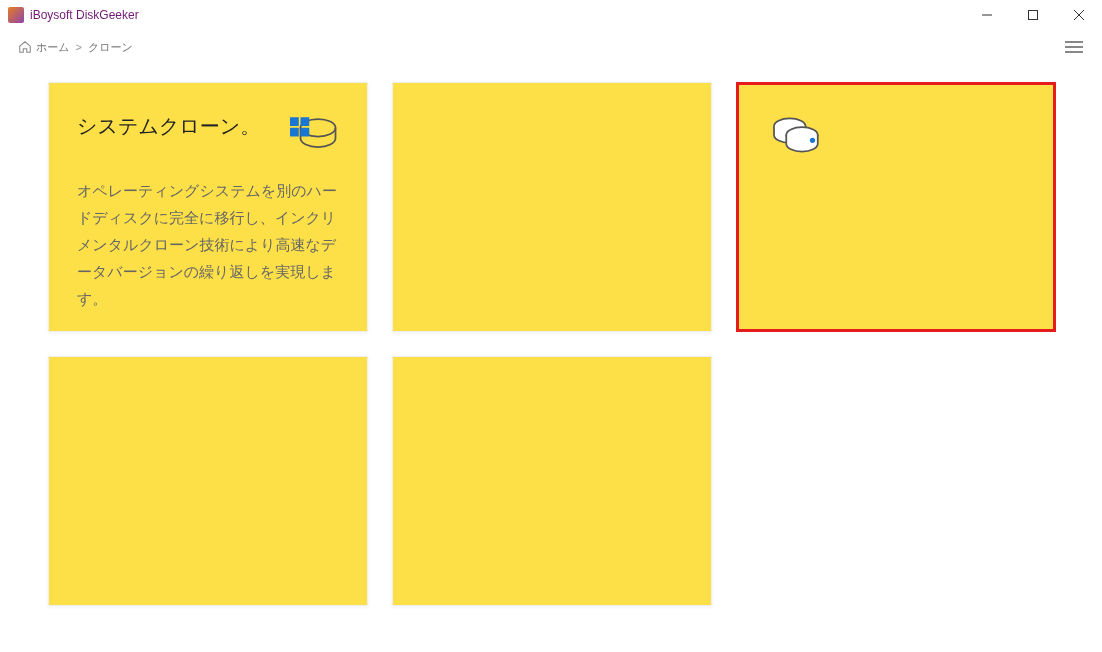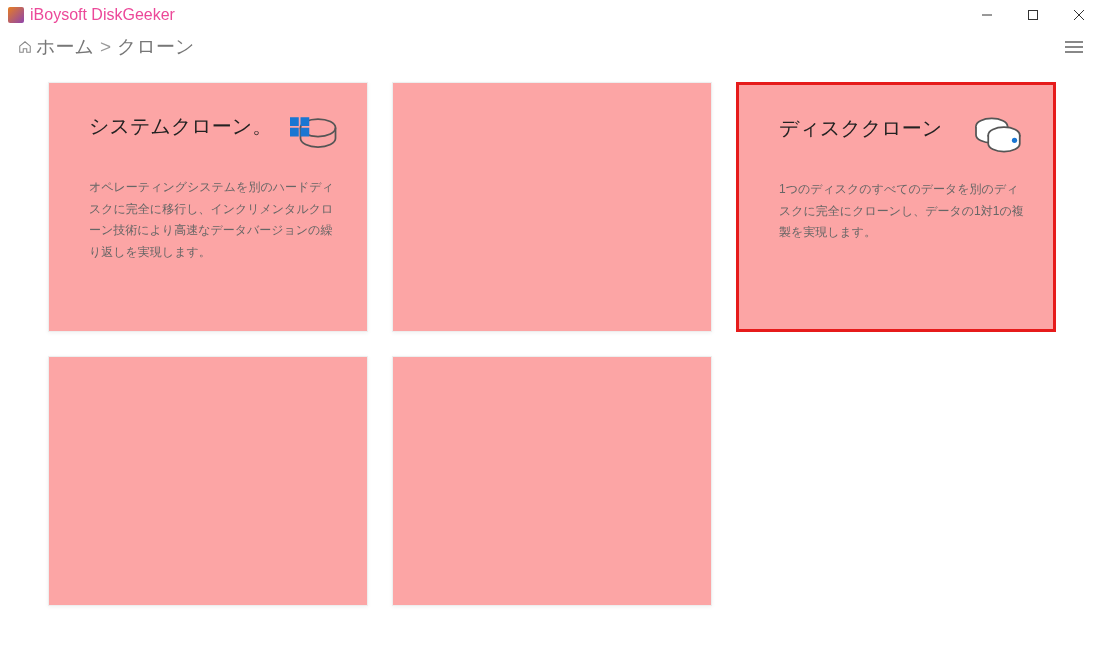--- a/index.html
+++ b/index.html
@@ -25,8 +25,8 @@
   border-radius: 2px;
 }
 .titlebar .title {
-  font-size: 16px;
-  color: #ec4899;
+  font-size: 12px;
+  color: #701a75;
 }
 .titlebar .window-controls {
   margin-left: auto;

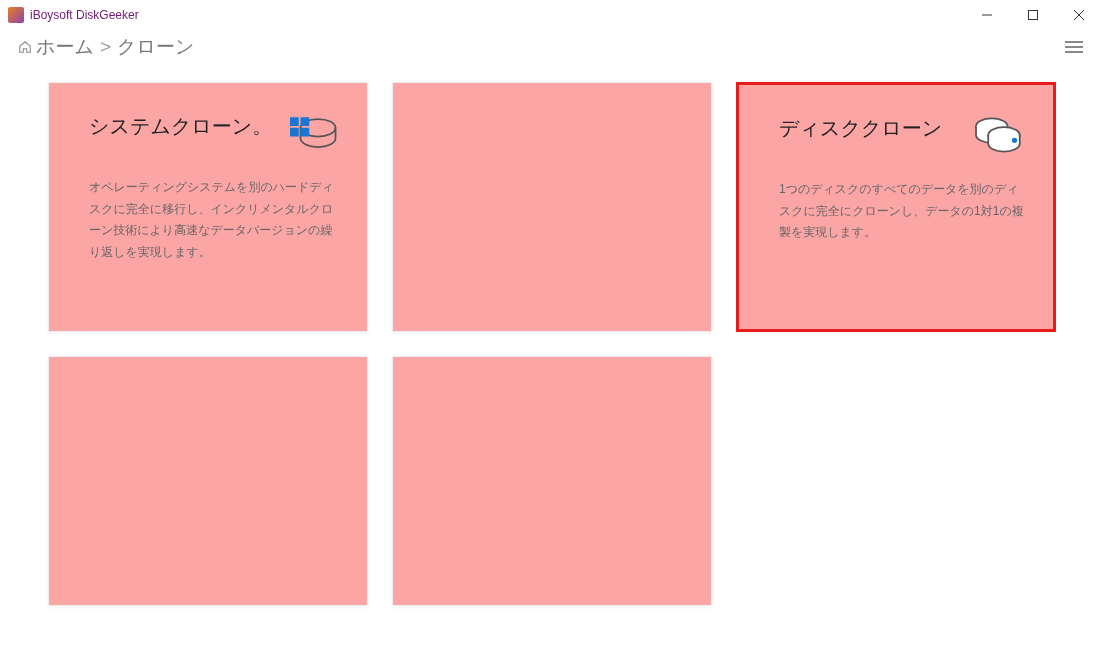--- a/index.html
+++ b/index.html
@@ -47,7 +47,7 @@
   align-items: center;
   padding: 0 18px;
   color: #888;
-  font-size: 19px;
+  font-size: 11px;
 }
 .topbar .home-icon {
   width: 14px; height: 14px; margin-right: 4px;

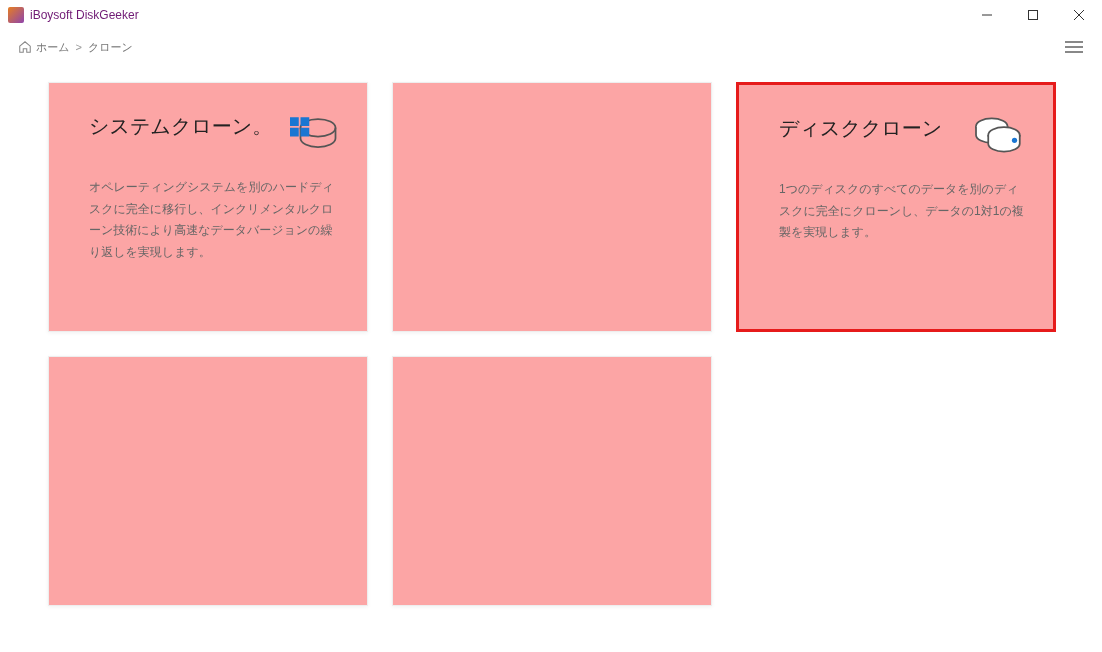--- a/index.html
+++ b/index.html
@@ -69,10 +69,10 @@
   gap: 24px;
 }
 .card {
-  background: #fca5a5;
+  background: #fde047;
   border: 1px solid #eee;
   box-shadow: 0 1px 4px rgba(0,0,0,0.06);
-  padding: 28px 28px 28px 40px;
+  padding: 28px 28px 28px 28px;
   height: 250px;
   position: relative;
   cursor: pointer;

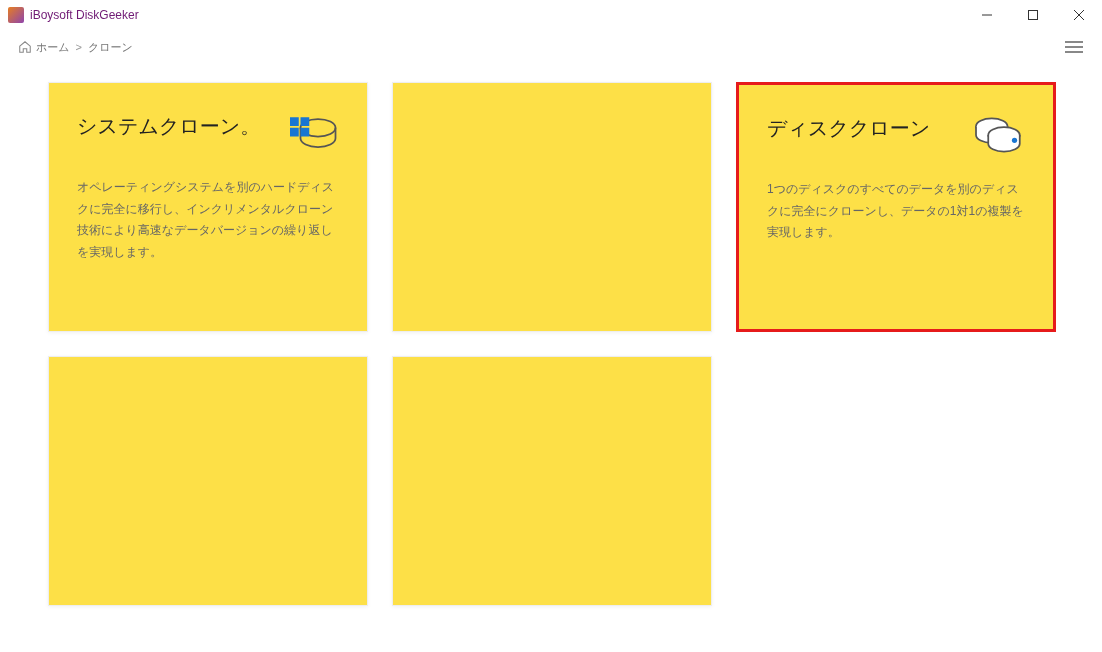--- a/index.html
+++ b/index.html
@@ -173,7 +173,6 @@
 
   <div class="card highlight">
     <div class="card-head">
-      <div class="card-title">ディスククローン</div>
       <div class="card-icon">
         <svg viewBox="0 0 64 48">
           <ellipse cx="26" cy="14" rx="18" ry="9" fill="#fff" stroke="#555" stroke-width="2"></ellipse>

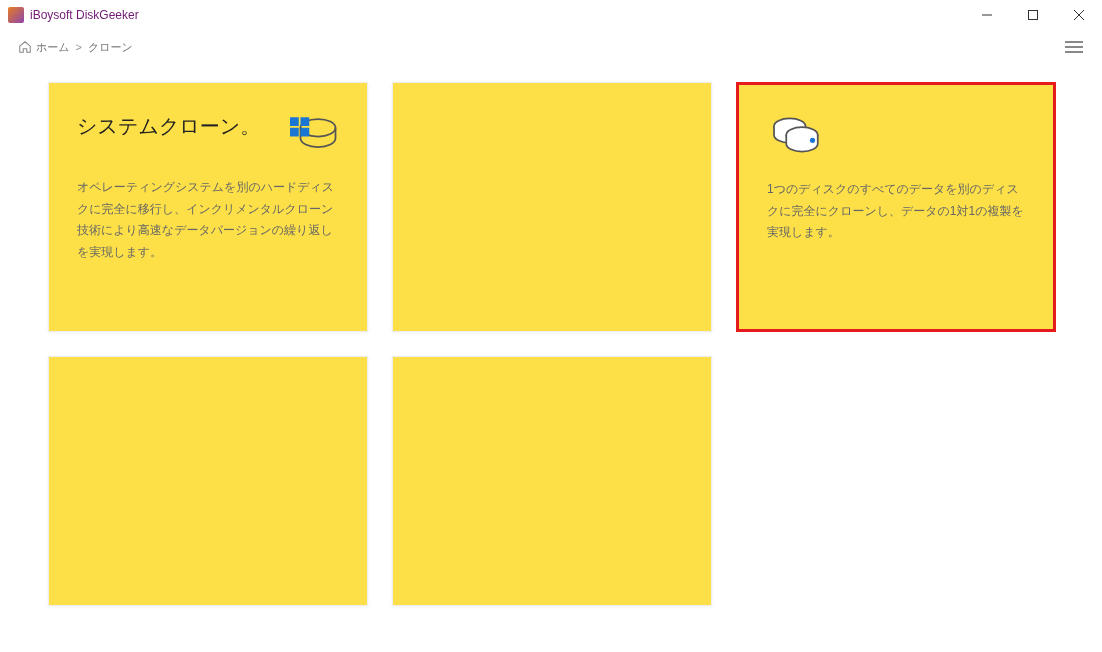--- a/index.html
+++ b/index.html
@@ -100,7 +100,7 @@
   flex-shrink: 0;
 }
 .card-desc {
-  font-size: 12px;
+  font-size: 15px;
   color: #666;
   line-height: 1.8;
 }

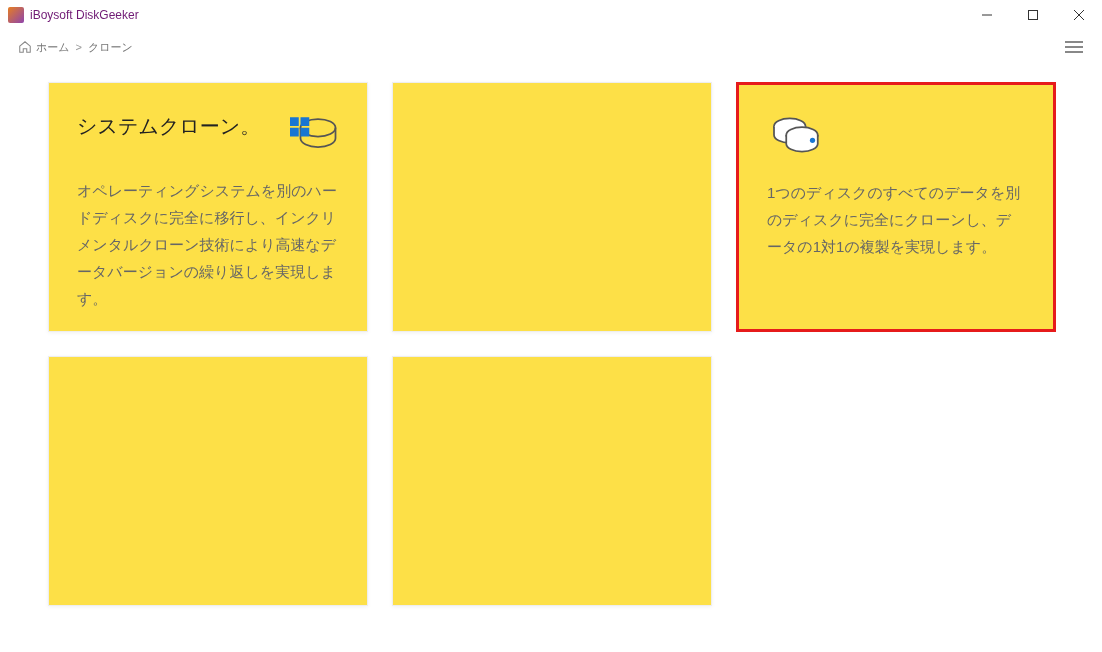--- a/index.html
+++ b/index.html
@@ -183,7 +183,6 @@
         </svg>
       </div>
     </div>
-    <div class="card-desc">1つのディスクのすべてのデータを別のディスクに完全にクローンし、データの1対1の複製を実現します。</div>
   </div>
 
   <div class="card">

